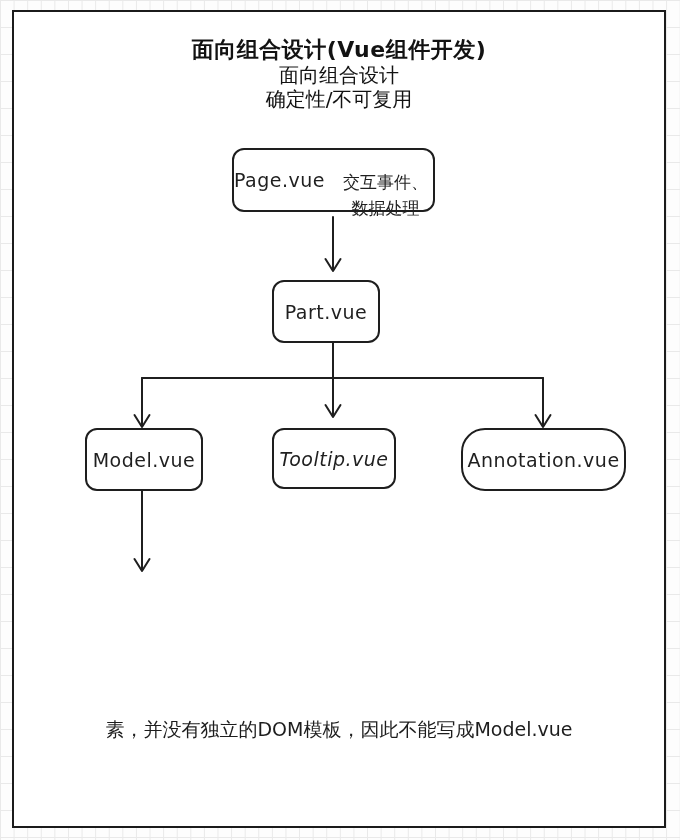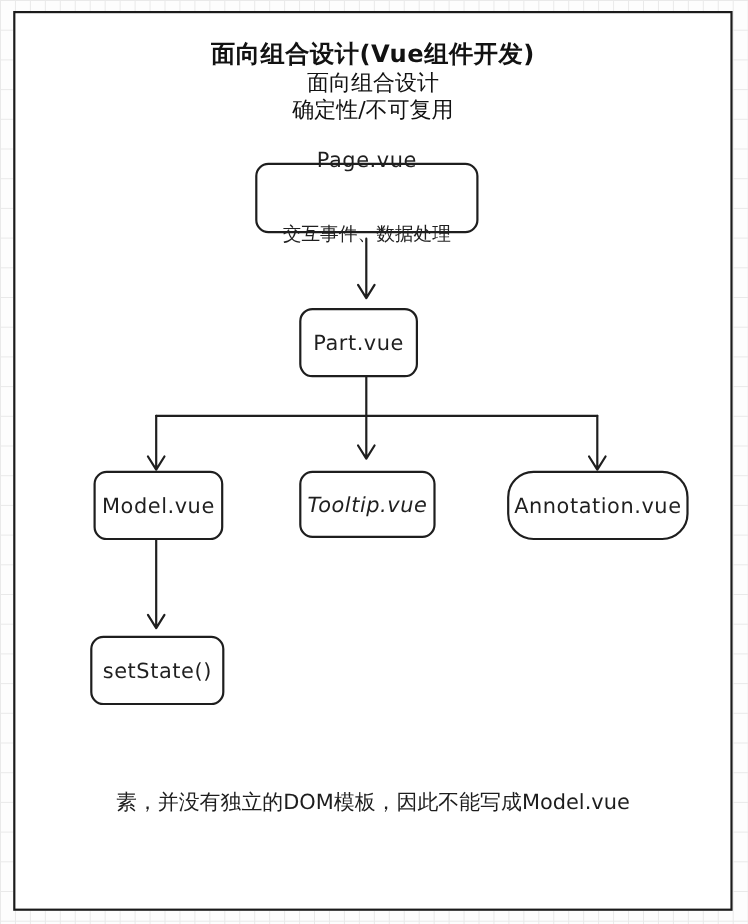--- a/index.html
+++ b/index.html
@@ -75,7 +75,7 @@
     border: 2px solid #1e1e1e;
     border-radius: 12px;
     display: flex;
-    flex-direction: column;
+    flex-direction: row;
     align-items: center;
     justify-content: center;
     color: #1f1f1f;

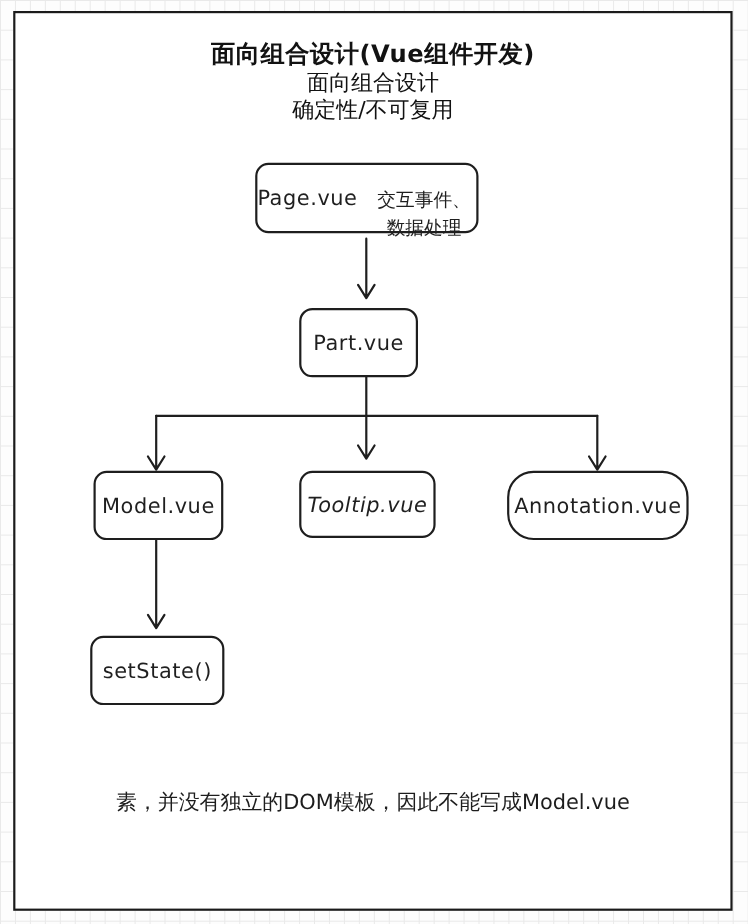--- a/index.html
+++ b/index.html
@@ -162,9 +162,6 @@
       <div class="latin">Annotation.vue</div>
     </div>
 
-    <div class="node node-setstate">
-      <div class="latin">setState()</div>
-    </div>
 
     <div class="note">
       <div>素，并没有独立的DOM模板，因此不能写成Model.vue</div>

